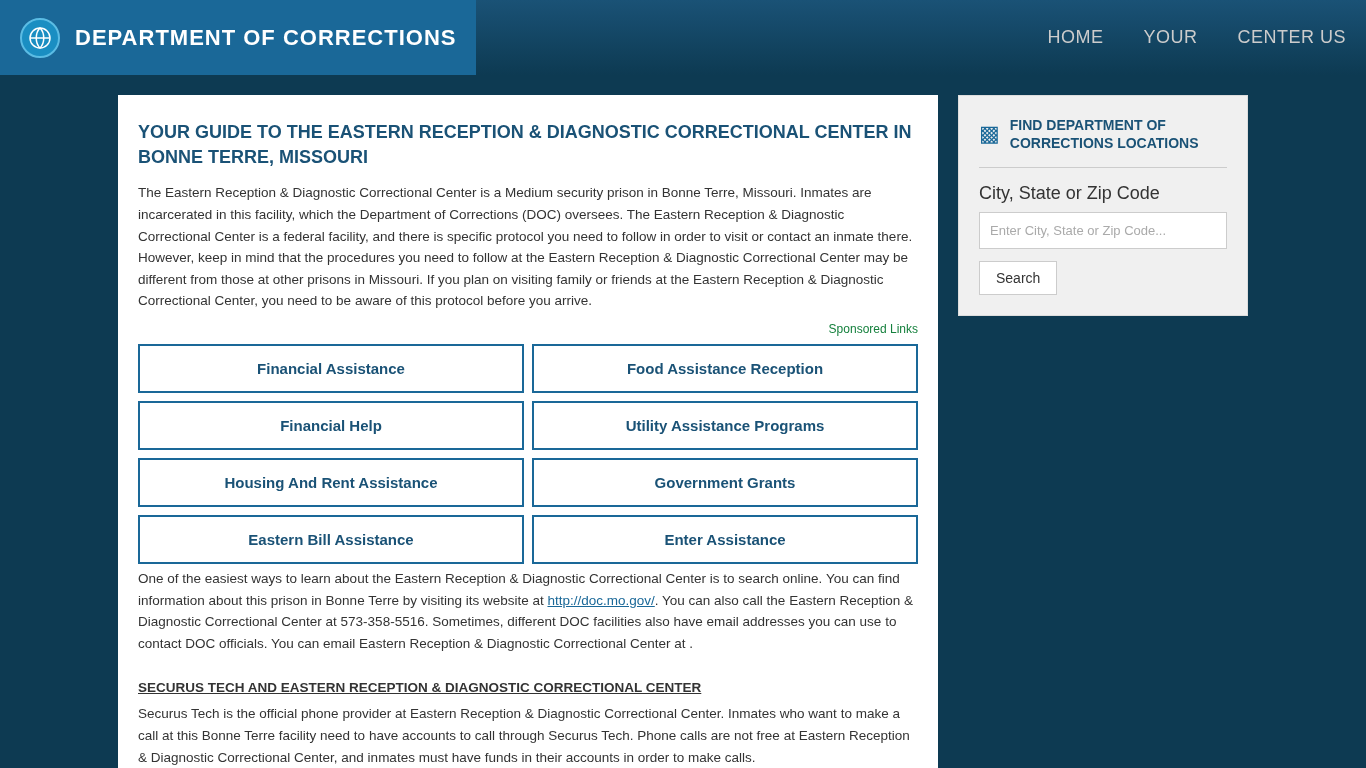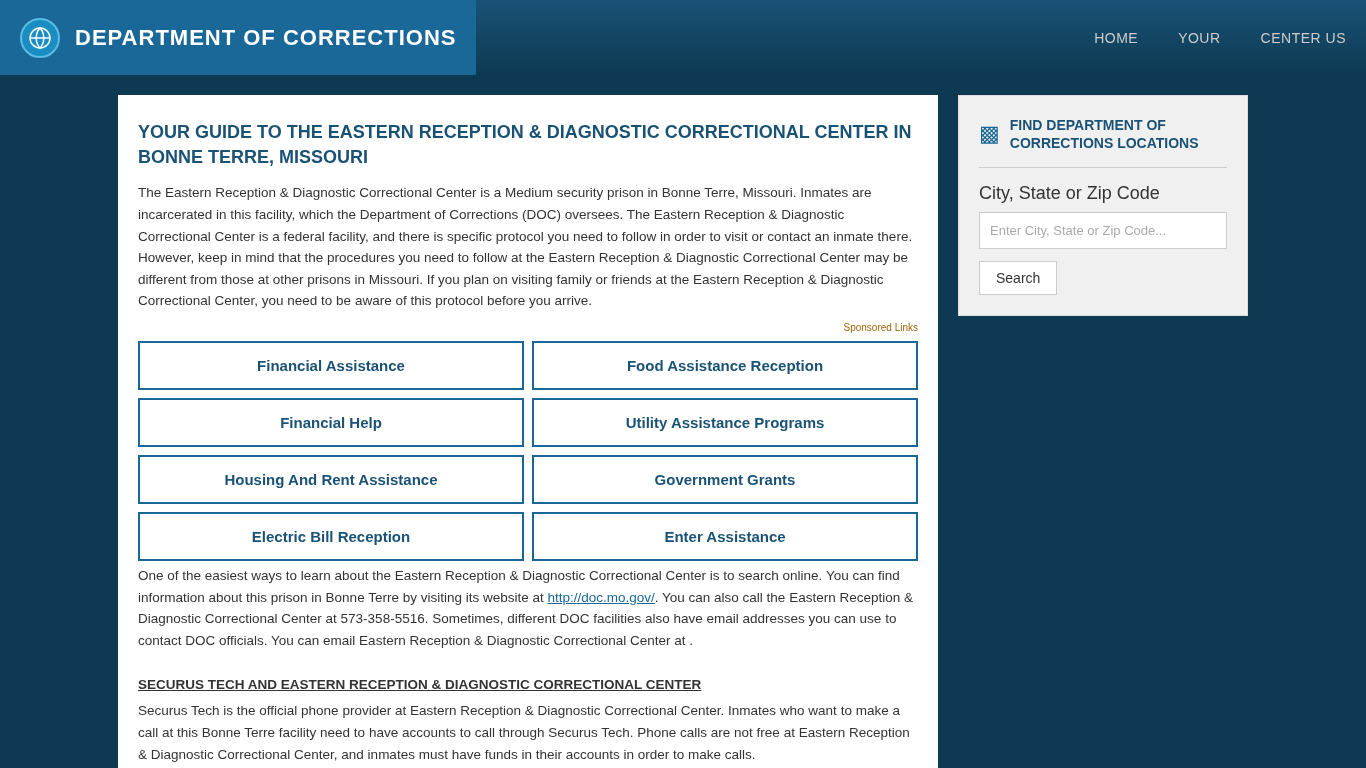--- a/index.html
+++ b/index.html
@@ -59,7 +59,7 @@
     .header-nav a {
       color: #ccc;
       text-decoration: none;
-      font-size: 14px;
+      font-size: 18px;
       letter-spacing: 0.5px;
     }
 

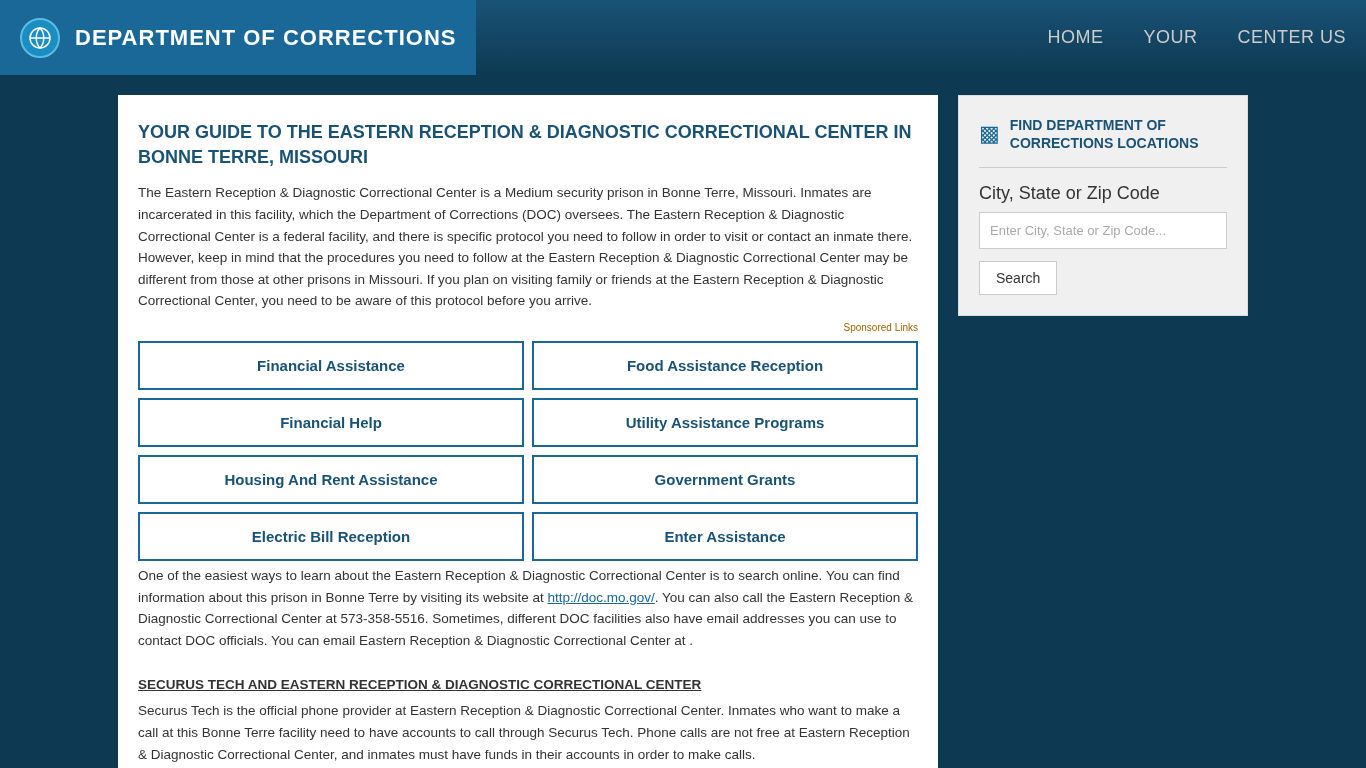--- a/index.html
+++ b/index.html
@@ -94,8 +94,8 @@
     }
     .sponsored-links {
       text-align: right;
-      color: #a16207;
-      font-size: 10px;
+      color: #15803d;
+      font-size: 12px;
       margin-bottom: 8px;
     }
 

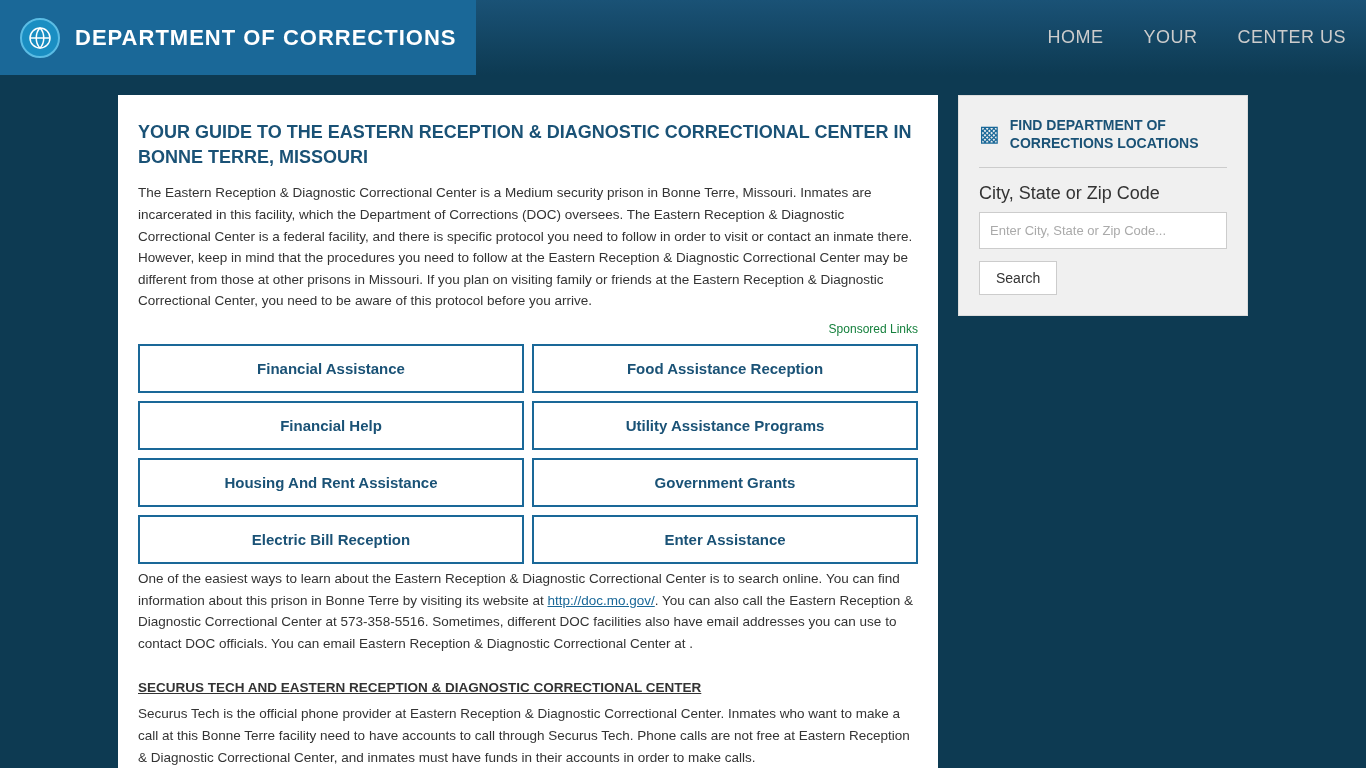--- a/index.html
+++ b/index.html
@@ -222,7 +222,7 @@
       <button class="assistance-btn">Utility Assistance Programs</button>
       <button class="assistance-btn">Housing And Rent Assistance</button>
       <button class="assistance-btn">Government Grants</button>
-      <button class="assistance-btn">Electric Bill Reception</button>
+      <button class="assistance-btn">Eastern Bill Assistance</button>
       <button class="assistance-btn">Enter Assistance</button>
     </div>
 

